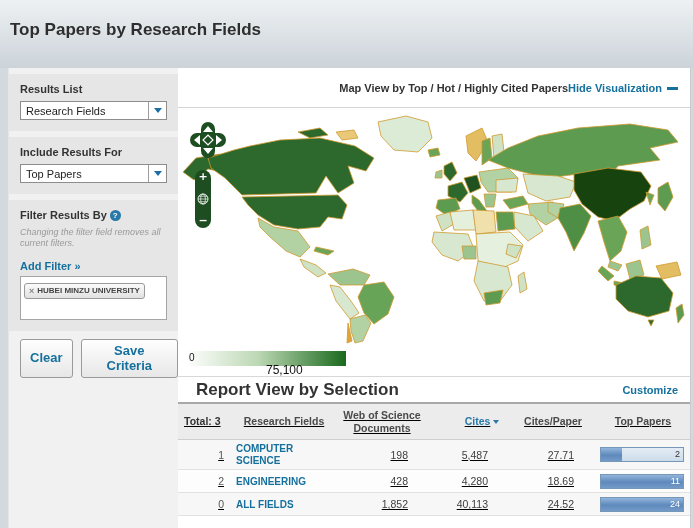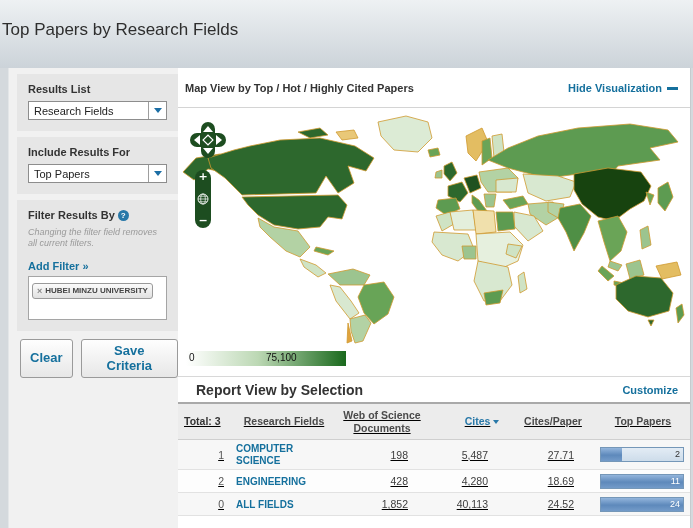--- a/index.html
+++ b/index.html
@@ -10,7 +10,7 @@
   
   .page-header { position:absolute; left:0; top:0; width:693px; height:68px;
     background:linear-gradient(#eef1f3, #ccd3d9); }
-  .page-title { padding:20px 0 0 2px; font-size:17px; font-weight:normal; color:#2e2e2e; }
+  .page-title { padding:20px 0 0 10px; font-size:17px; font-weight:bold; color:#2e2e2e; }
 
   
   .sidebar { position:absolute; left:8px; top:68px; width:170px; height:460px;

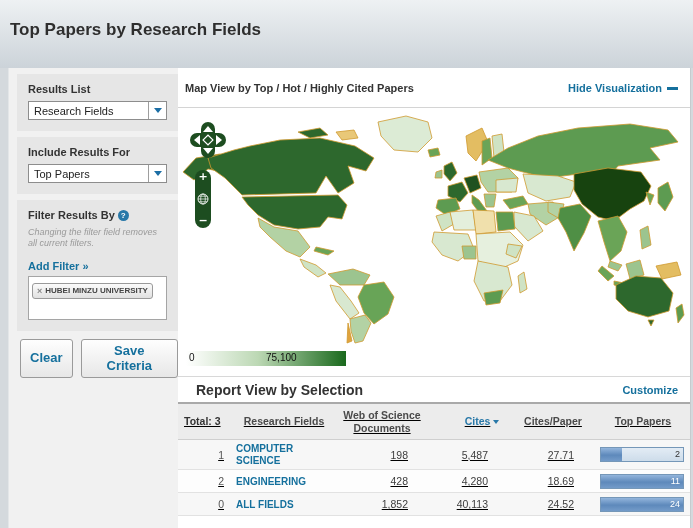--- a/index.html
+++ b/index.html
@@ -15,7 +15,7 @@
   
   .sidebar { position:absolute; left:8px; top:68px; width:170px; height:460px;
     background:#f1f1f1; border-left:1px solid #e3e6e8; }
-  .side-section { background:#e6e6e6; margin:6px 0 0 8px; padding:9px 11px 11px 11px; }
+  .side-section { background:#e6e6e6; margin:6px 0 0 0; padding:9px 11px 11px 11px; }
   .side-label { font-size:11px; font-weight:bold; color:#333; margin-bottom:6px; }
   .selectbox { display:flex; align-items:center; height:19px; background:#fff;
     border:1px solid #8d8d8d; font-size:11px; color:#222; cursor:pointer; }

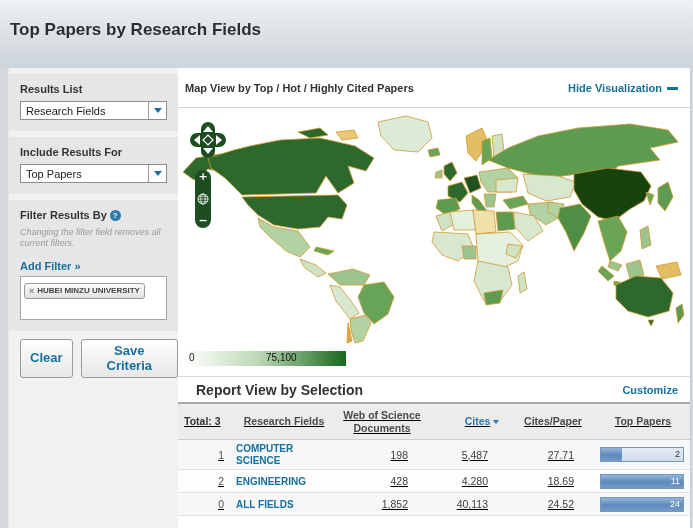--- a/index.html
+++ b/index.html
@@ -44,7 +44,7 @@
     border-right:1px solid #c6cbce; }
 
   .map-header { height:40px; border-bottom:1px solid #d4d4d4; display:flex; align-items:center;
-    justify-content:space-between; padding:0 12px 0 7px; }
+    justify-content:flex-end; padding:0 12px 0 7px; }
   .map-title { font-size:11px; font-weight:bold; color:#333; }
   .link { color:#15709d; font-weight:bold; font-size:11px; text-decoration:none; cursor:pointer; }
   .minus-glyph { display:inline-block; width:11px; height:3px; background:#15709d; margin-left:5px; vertical-align:2px; }

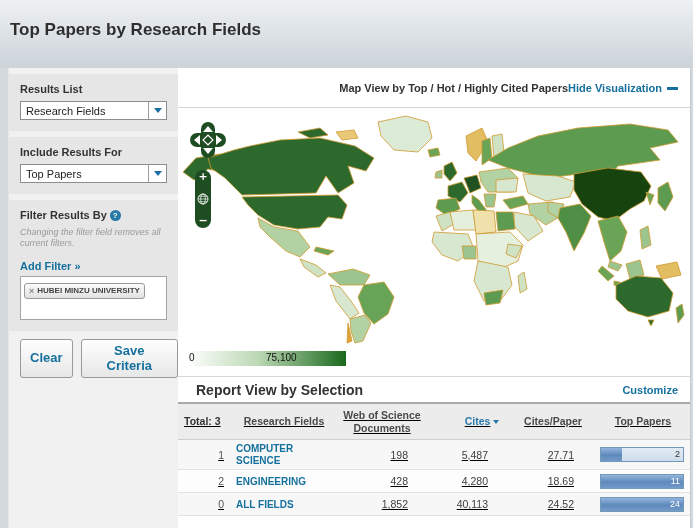--- a/index.html
+++ b/index.html
@@ -62,7 +62,7 @@
   .legend { position:absolute; left:8px; bottom:10px; width:160px; height:15px;
     background:linear-gradient(90deg,#ffffff,#bcd8b4 45%,#1a691d); }
   .legend .lg-min { position:absolute; left:3px; top:1px; font-size:10px; color:#111; }
-  .legend .lg-max { position:absolute; left:50%; top:1px; font-size:10px; color:#111; }
+  .legend .lg-max { position:absolute; left:50%; top:12px; font-size:12px; color:#111; }
 
   
   .report-header { height:26px; border-top:1px solid #d8d8d8; display:flex; align-items:center;

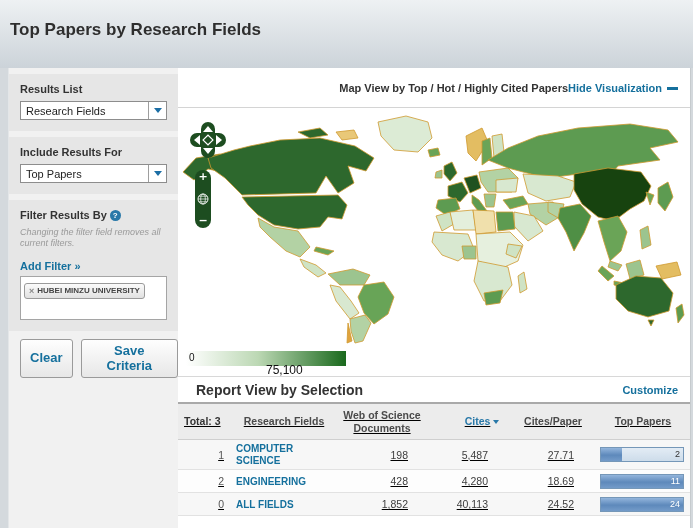--- a/index.html
+++ b/index.html
@@ -67,7 +67,7 @@
   
   .report-header { height:26px; border-top:1px solid #d8d8d8; display:flex; align-items:center;
     justify-content:space-between; padding:0 12px 0 10px; }
-  .report-title { font-size:14px; font-weight:bold; color:#333;padding-left:8px; }
+  .report-title { font-size:17px; font-weight:bold; color:#333;padding-left:8px; }
 
   table.report { width:100%; border-collapse:collapse; table-layout:fixed;text-decoration:underline; }
   table.report col.c-rank{width:56px;} table.report col.c-field{width:100px;}

